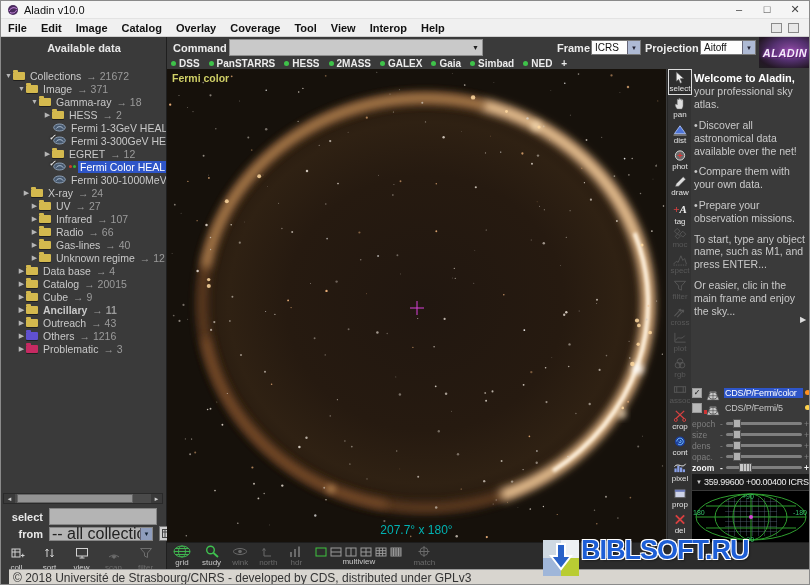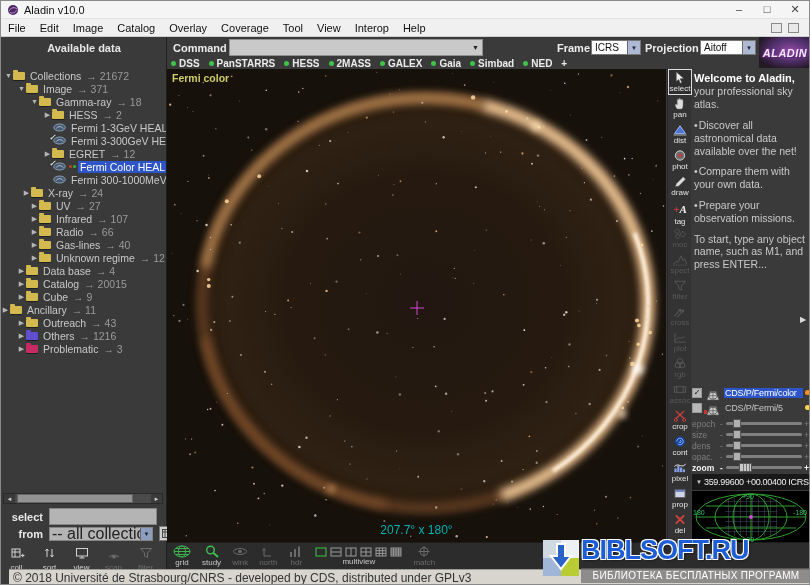--- a/index.html
+++ b/index.html
@@ -13,7 +13,7 @@
   .wc{width:28px;text-align:center;font-size:11px;color:#444;}
   #menubar{position:absolute;left:0;top:18px;width:100%;height:18px;background:#f0f0f0;
     display:flex;align-items:center;font-size:11px;color:#111;border-bottom:1px solid #cfcfcf;box-sizing:border-box;}
-  .menu-item{padding:0 7px;}
+  .menu-item{padding:0 7px;font-weight:bold;}
   #mb-icons{margin-left:auto;display:flex;gap:6px;margin-right:10px;}
   .mbi{width:9px;height:8px;border:1px solid #8a8a8a;background:#e8e8e8;}
   

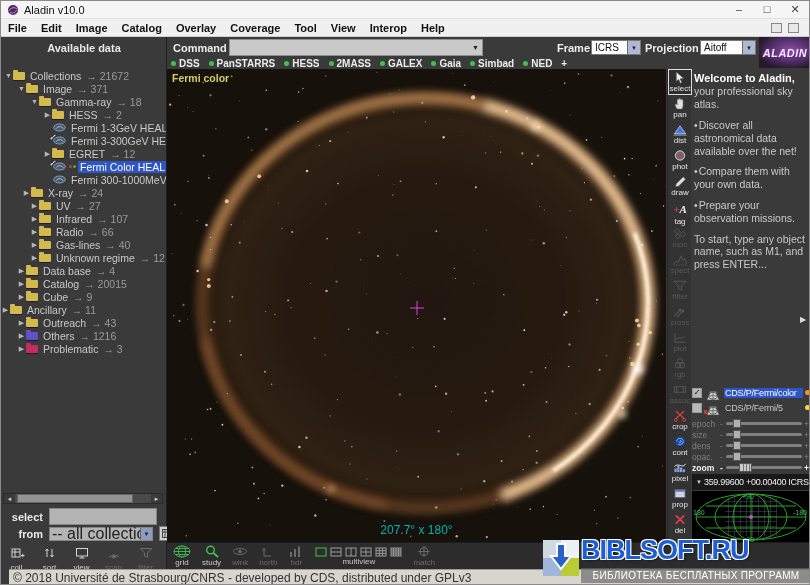--- a/index.html
+++ b/index.html
@@ -898,6 +898,7 @@
         <p><span class="bullet">•</span><span>Compare them with your own data.</span></p>
         <p><span class="bullet">•</span><span>Prepare your observation missions.</span></p>
         <p>To start, type any object name, such as M1, and press ENTER...</p>
+        <p>Or easier, clic in the main frame and enjoy the sky...</p>
       </div>
       <span id="welcome-next">▶</span>
       <div id="layers">

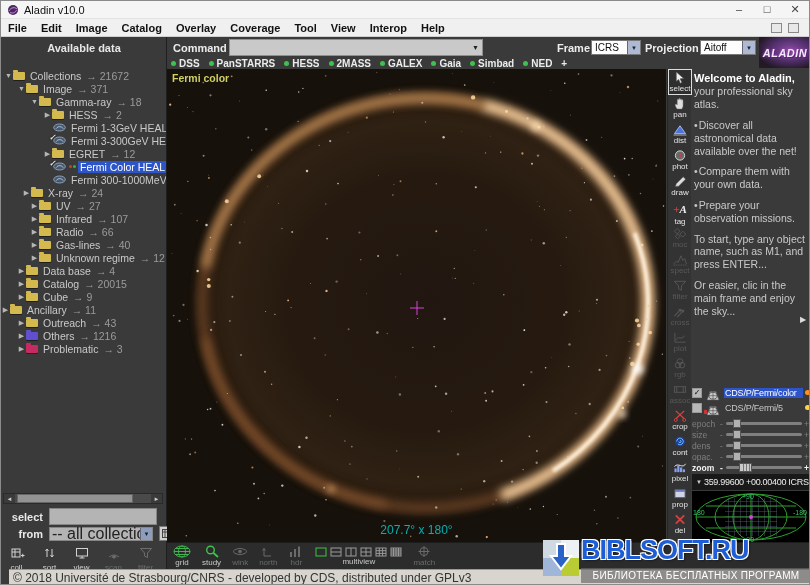--- a/index.html
+++ b/index.html
@@ -298,7 +298,7 @@
             <span class="tlabel">Cube</span>
             <span class="tcount">→ 9</span>
           </div>
-          <div class="trow" style="padding-left: 0;">
+          <div class="trow" style="padding-left: 16px; font-weight: bold;">
             <span class="twisty">▶</span>
             <span class="folder" style="background: rgb(212, 185, 78);"></span>
             <span class="tlabel">Ancillary</span>

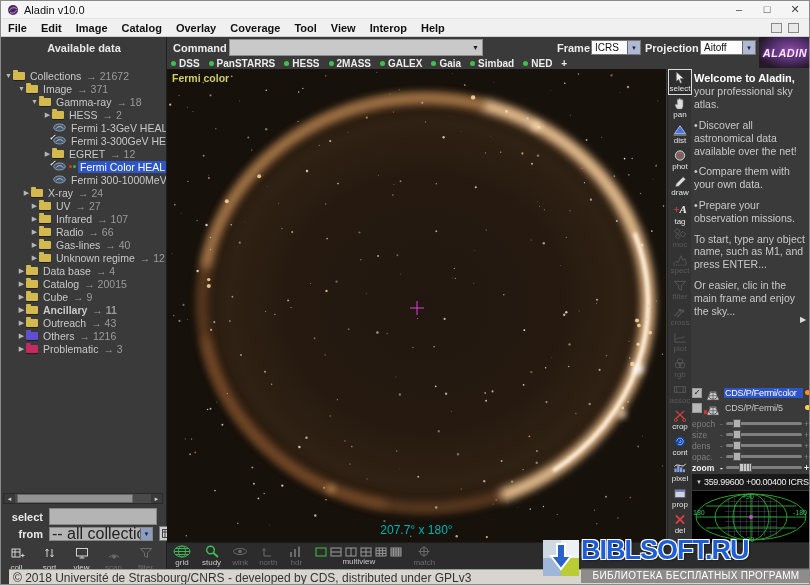--- a/index.html
+++ b/index.html
@@ -1118,7 +1118,6 @@
       </svg>
     </span>
     <span id="wm-title">BIBLSOFT.RU</span>
-    <span id="wm-sub">БИБЛИОТЕКА БЕСПЛАТНЫХ ПРОГРАММ</span>
   </div>
 </div>
 

